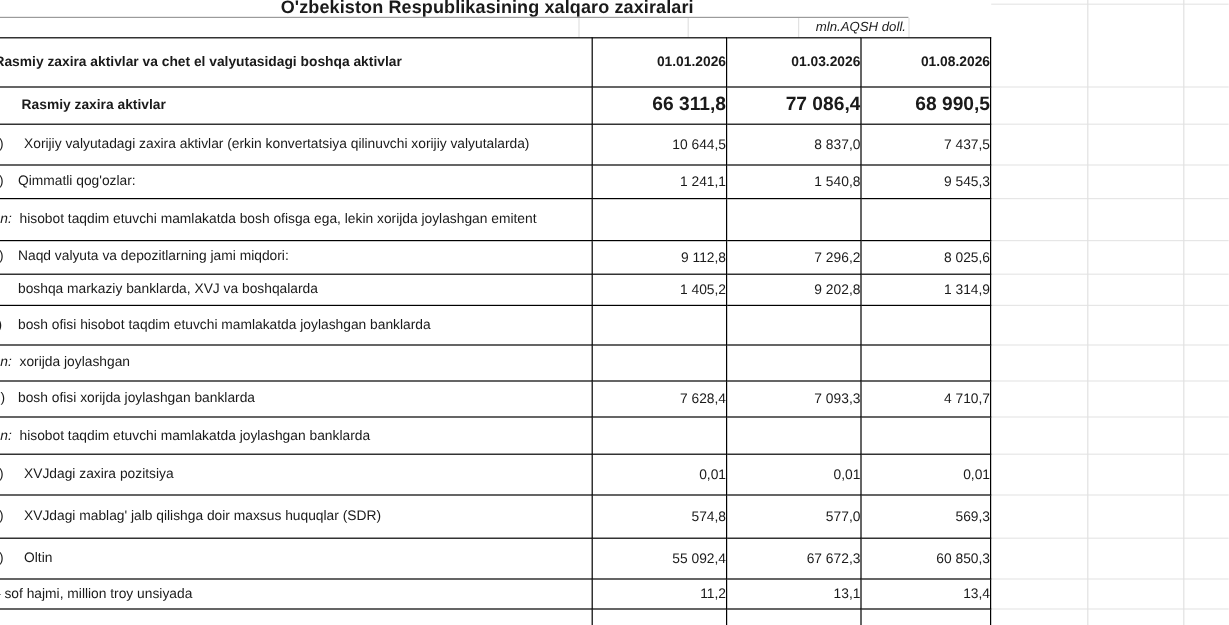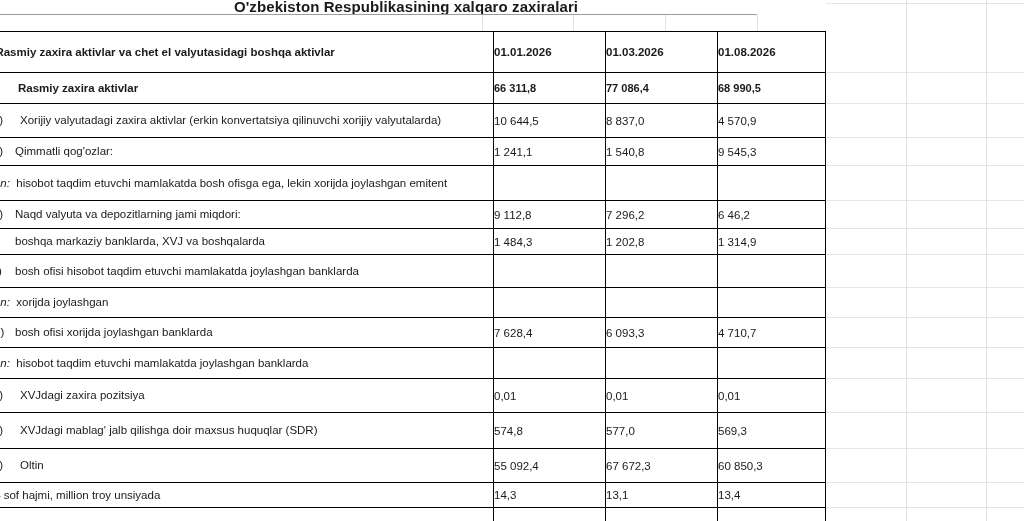--- a/index.html
+++ b/index.html
@@ -78,6 +78,7 @@
 
   <div class="title">O'zbekiston Respublikasining xalqaro zaxiralari</div>
   <div class="title-rule"></div>
+  <div class="unit-note">mln.AQSH doll.</div>
 
   <table class="main-table">
     <colgroup>

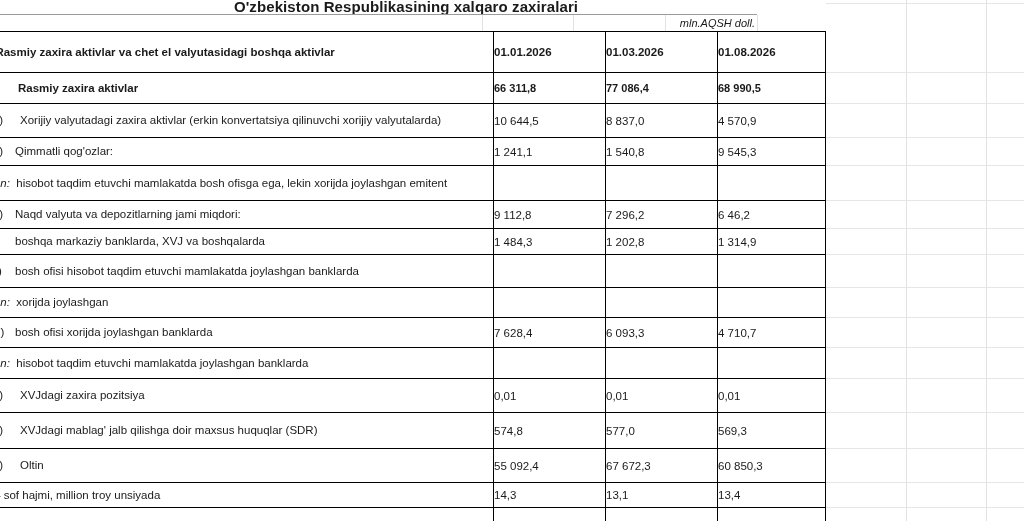--- a/index.html
+++ b/index.html
@@ -27,7 +27,7 @@
   }
   .main-table td{border:1.5px solid #000;vertical-align:middle;padding:0;overflow:hidden;}
   .main-table .label-cell{font-size:11.5px;line-height:1.45;padding-right:6px;}
-  .main-table .val{font-size:11.5px;text-align:left;}
+  .main-table .val{font-size:11.5px;text-align:right;}
 
   tr.header-row{height:41px;}
   .header-label{font-weight:bold;font-size:12.5px;padding-left:17px;}

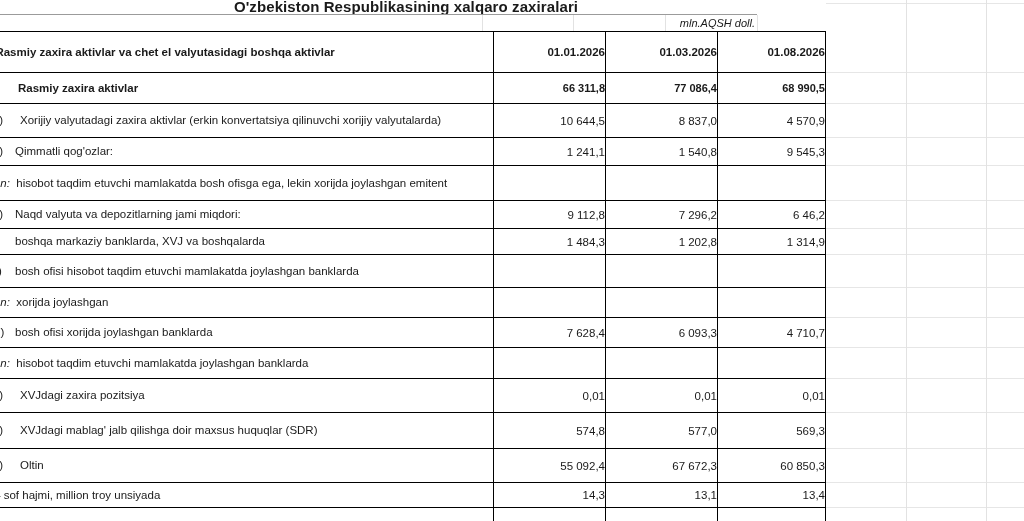--- a/index.html
+++ b/index.html
@@ -45,7 +45,7 @@
   .lab-jum{padding-left:119px;text-indent:-29px;}
   .lab-jum .prefix{font-style:italic;}
   .lab-dash{padding-left:48px;}
-  tr.row-a .val{font-weight:bold;font-size:11px;}
+  tr.row-a .val{font-weight:bold;font-size:16px;}
 </style>
 </head>
 <body>

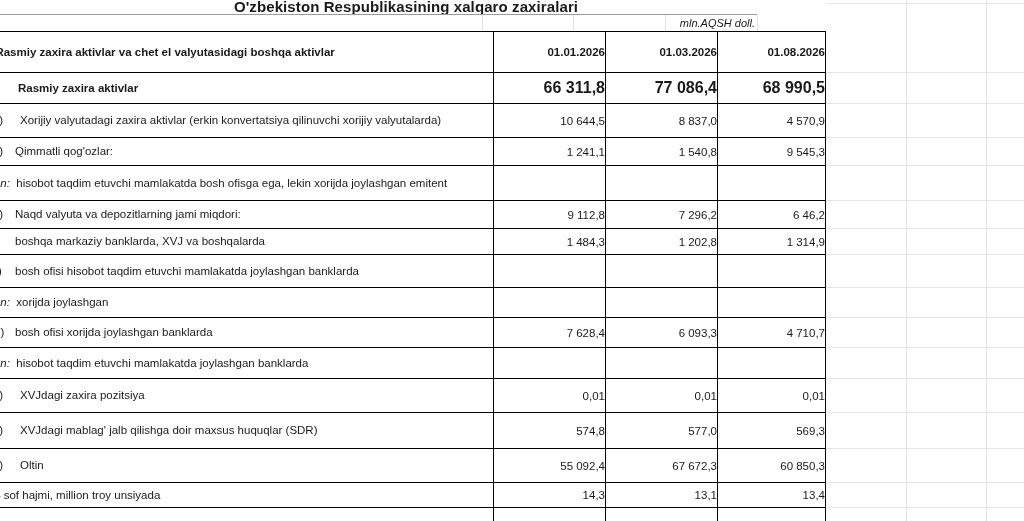--- a/index.html
+++ b/index.html
@@ -106,7 +106,7 @@
           <td class="label-cell lab-l1"><span class="num">(1)</span>Xorijiy valyutadagi zaxira aktivlar (erkin konvertatsiya qilinuvchi xorijiy valyutalarda)</td>
           <td class="val">10 644,5</td>
           <td class="val">8 837,0</td>
-          <td class="val">4 570,9</td>
+          <td class="val">7 437,5</td>
         </tr>
         <tr class="row-l2" style="height: 28px;">
           <td class="label-cell lab-l2"><span class="num">(a)</span>Qimmatli qog'ozlar:</td>

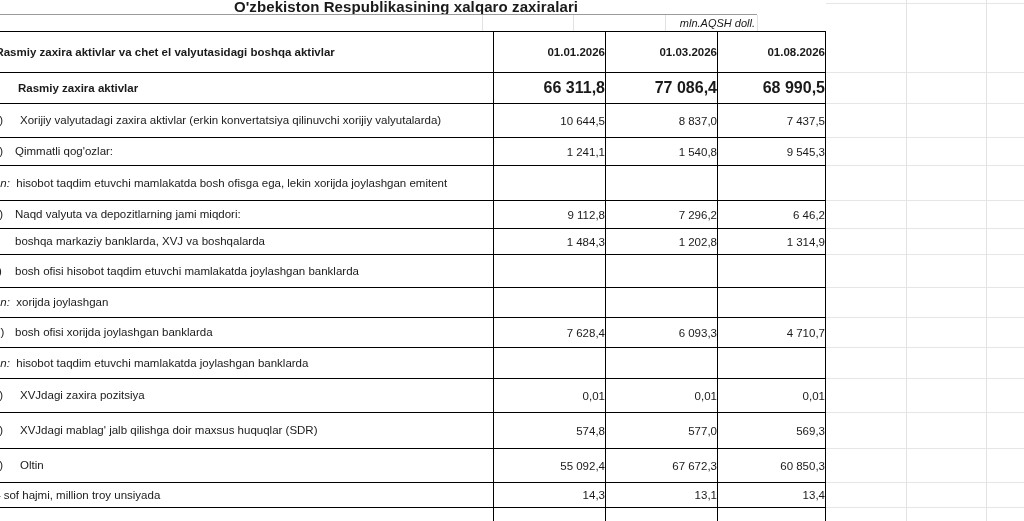--- a/index.html
+++ b/index.html
@@ -124,7 +124,7 @@
           <td class="label-cell lab-l2"><span class="num">(b)</span>Naqd valyuta va depozitlarning jami miqdori:</td>
           <td class="val">9 112,8</td>
           <td class="val">7 296,2</td>
-          <td class="val">6 46,2</td>
+          <td class="val">8 025,6</td>
         </tr>
         <tr class="row-l3" style="height: 26px;">
           <td class="label-cell lab-l3"><span class="num">(i)</span>boshqa markaziy banklarda, XVJ va boshqalarda</td>

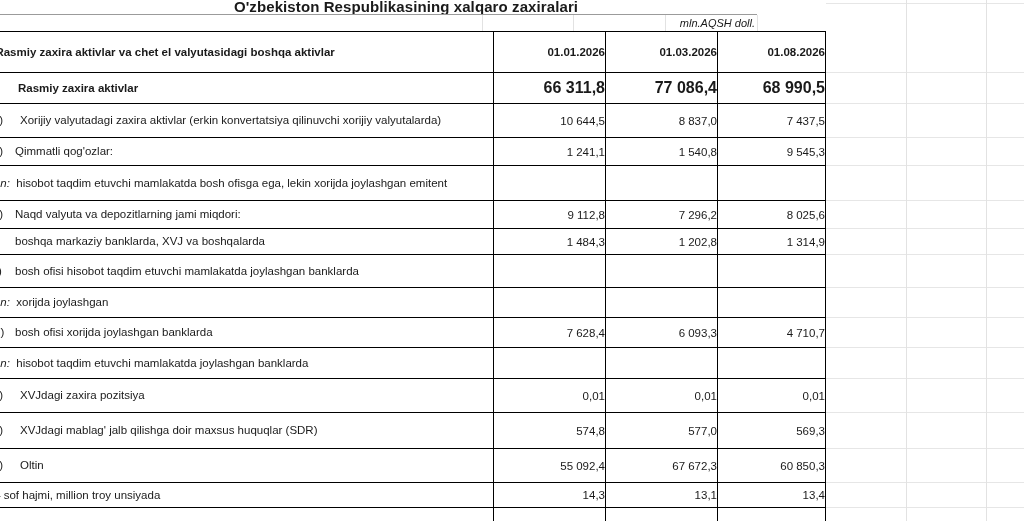--- a/index.html
+++ b/index.html
@@ -128,7 +128,7 @@
         </tr>
         <tr class="row-l3" style="height: 26px;">
           <td class="label-cell lab-l3"><span class="num">(i)</span>boshqa markaziy banklarda, XVJ va boshqalarda</td>
-          <td class="val">1 484,3</td>
+          <td class="val">1 405,2</td>
           <td class="val">1 202,8</td>
           <td class="val">1 314,9</td>
         </tr>

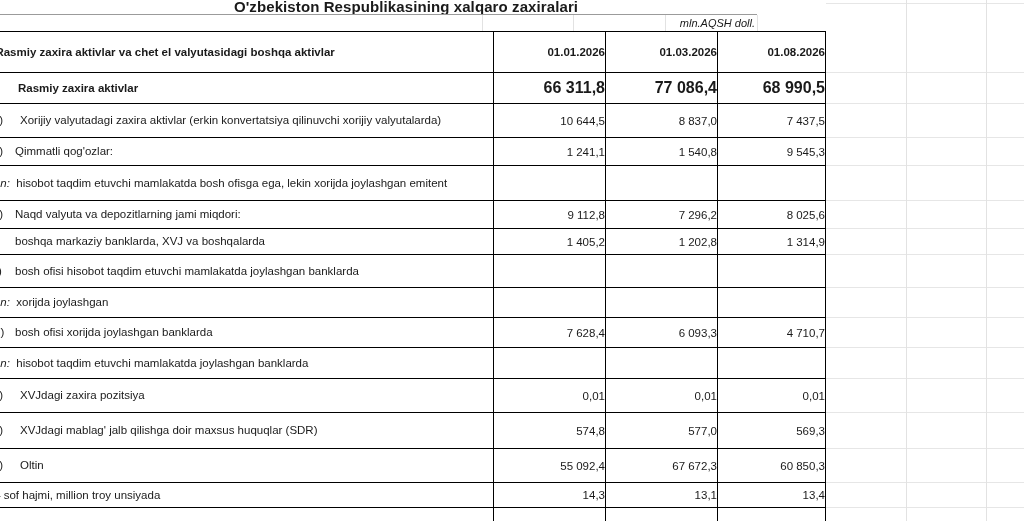--- a/index.html
+++ b/index.html
@@ -129,7 +129,7 @@
         <tr class="row-l3" style="height: 26px;">
           <td class="label-cell lab-l3"><span class="num">(i)</span>boshqa markaziy banklarda, XVJ va boshqalarda</td>
           <td class="val">1 405,2</td>
-          <td class="val">1 202,8</td>
+          <td class="val">9 202,8</td>
           <td class="val">1 314,9</td>
         </tr>
         <tr class="row-l3" style="height: 33px;">

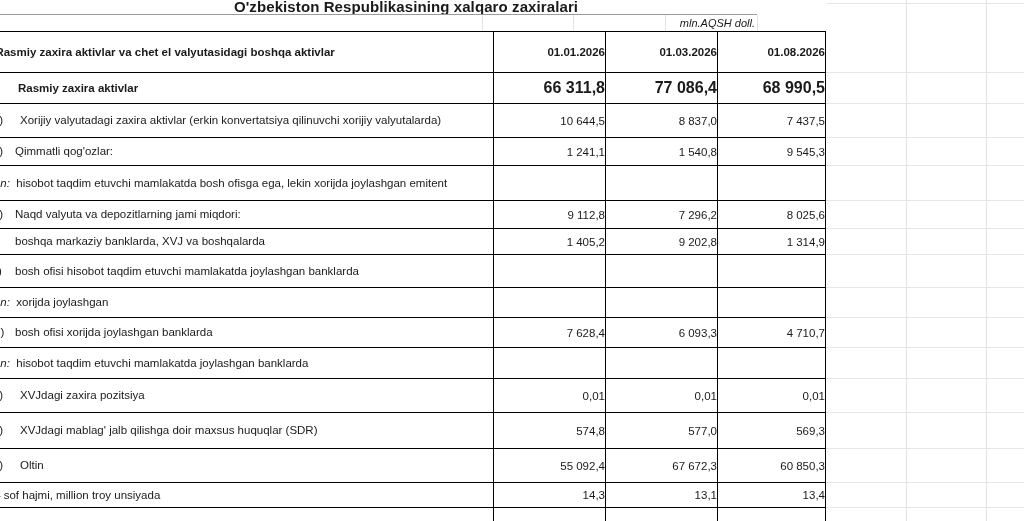--- a/index.html
+++ b/index.html
@@ -147,7 +147,7 @@
         <tr class="row-l3" style="height: 30px;">
           <td class="label-cell lab-l3"><span class="num">(iii)</span>bosh ofisi xorijda joylashgan banklarda</td>
           <td class="val">7 628,4</td>
-          <td class="val">6 093,3</td>
+          <td class="val">7 093,3</td>
           <td class="val">4 710,7</td>
         </tr>
         <tr class="row-jum" style="height: 31px;">

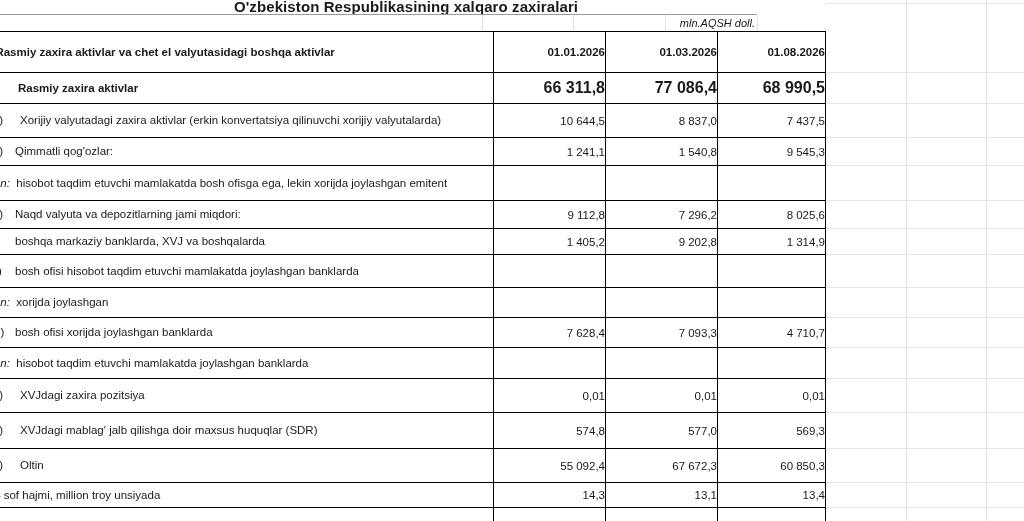--- a/index.html
+++ b/index.html
@@ -176,7 +176,7 @@
         </tr>
         <tr class="row-dash" style="height: 25px;">
           <td class="label-cell lab-dash">— sof hajmi, million troy unsiyada</td>
-          <td class="val">14,3</td>
+          <td class="val">11,2</td>
           <td class="val">13,1</td>
           <td class="val">13,4</td>
         </tr>

